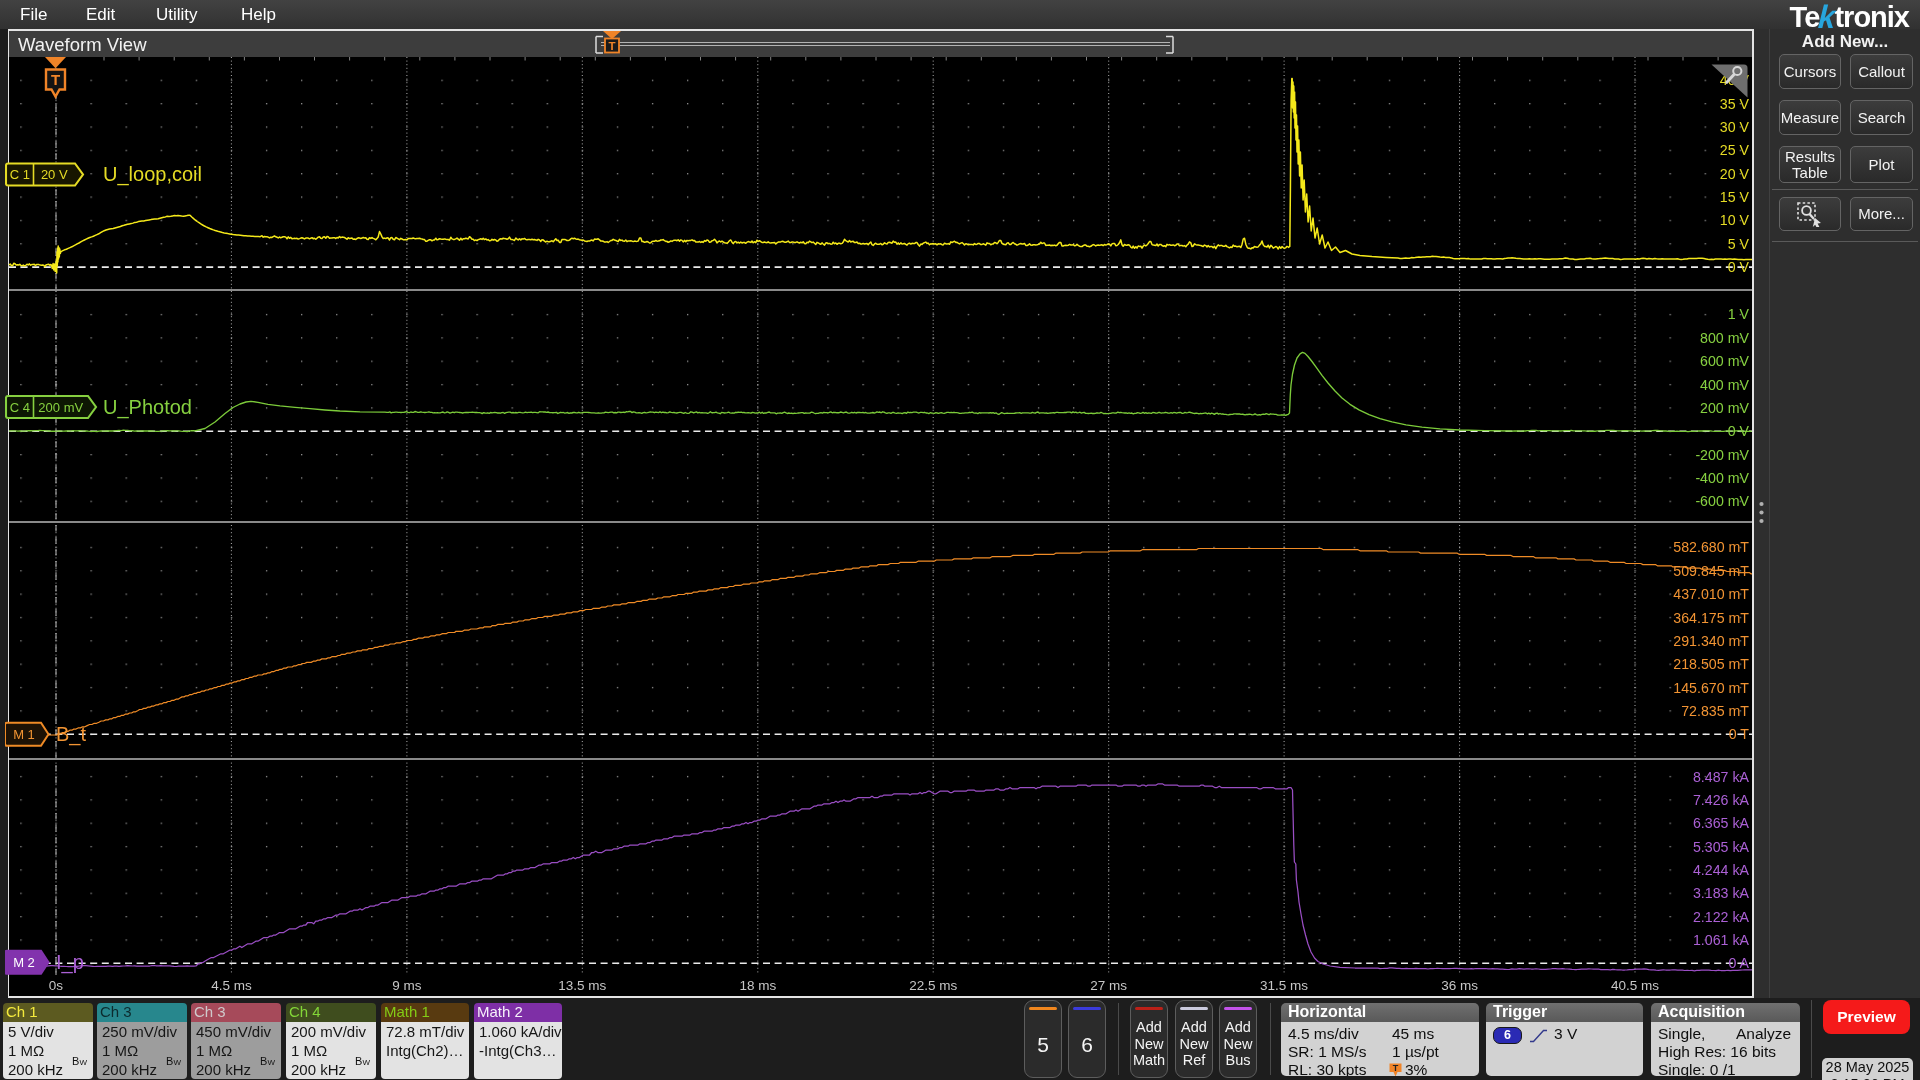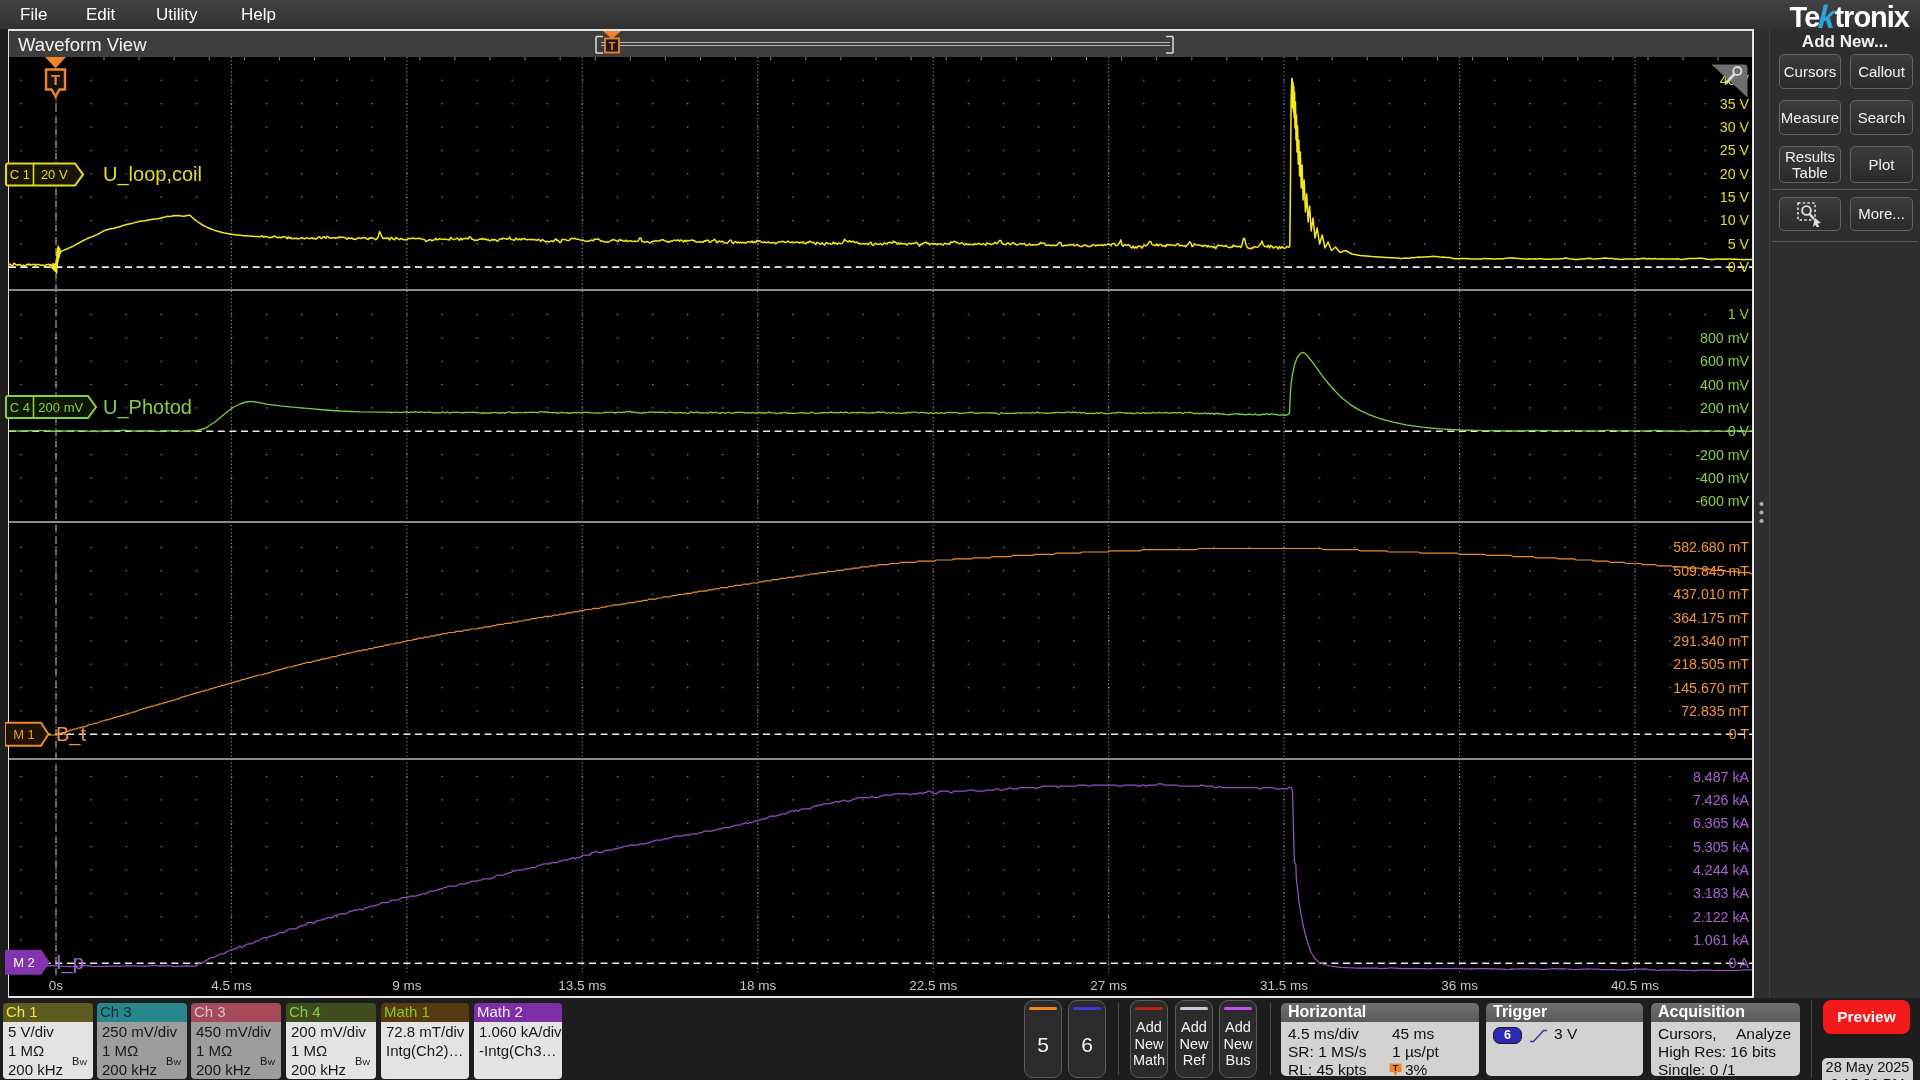--- a/index.html
+++ b/index.html
@@ -269,7 +269,7 @@
     <div class="panel" style="left:1651px;width:149px">
         <div class="hd">Acquisition</div>
       <div class="bd">
-          <span class="r1" style="left:7px">Cursors,</span>
+          <span class="r1" style="left:7px">Single,</span>
           <span class="r1" style="left:85px">Analyze</span>
         <span class="r2" style="left:7px">High Res: 16 bits</span>
         <span class="r3" style="left:7px">Single: 0 /1</span>

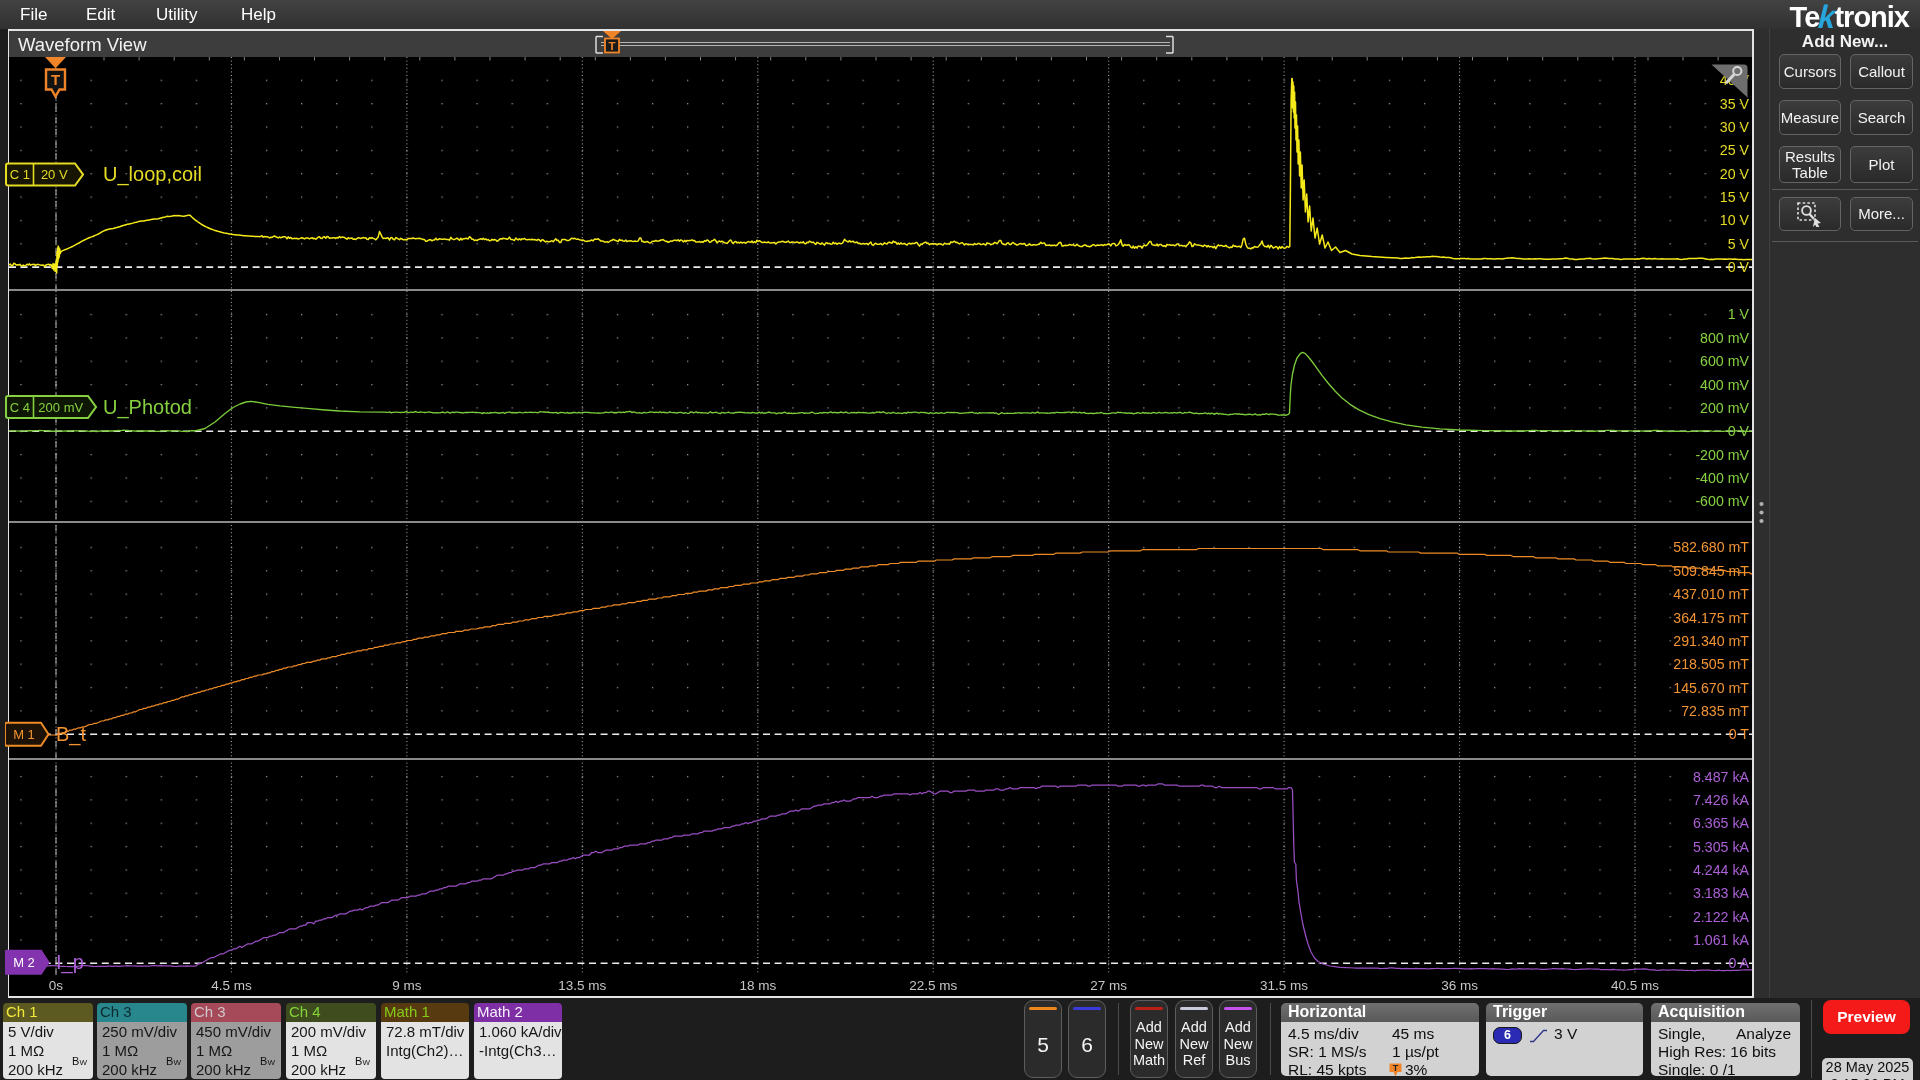--- a/index.html
+++ b/index.html
@@ -248,7 +248,7 @@
           <span class="r1" style="left:111px">45 ms</span>
         <span class="r2" style="left:7px">SR: 1 MS/s</span>
           <span class="r2" style="left:111px">1 µs/pt</span>
-        <span class="r3" style="left:7px">RL: 45 kpts</span>
+        <span class="r3" style="left:7px">RL: 30 kpts</span>
         <svg class="r3" style="left:108px;top:41px" width="13" height="15">
             <polygon points="0.5,0.5 12.5,0.5 12.5,9 8.5,9 6.5,13.5 4.5,9 0.5,9" fill="#f08428"></polygon>
             <text x="6.5" y="8" fill="#222" font-size="9" font-weight="bold" text-anchor="middle" font-family="Liberation Sans">T</text>

